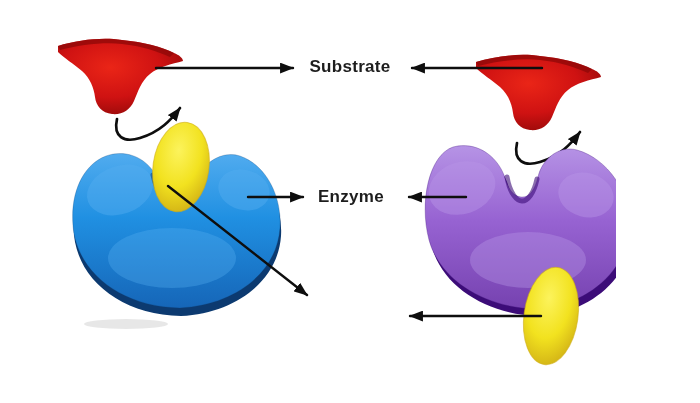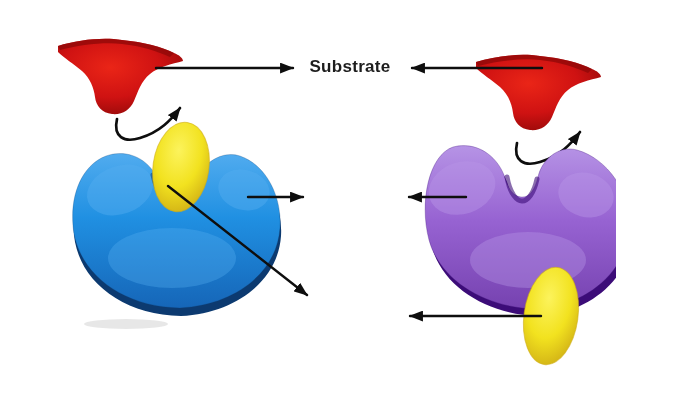--- a/index.html
+++ b/index.html
@@ -148,6 +148,7 @@
   </svg>
 
   <div class="lbl" style="left:350px;top:67px">Substrate</div>
+  <div class="lbl" style="left:351px;top:197px">Enzyme</div>
 </div>
 
 </body></html>

